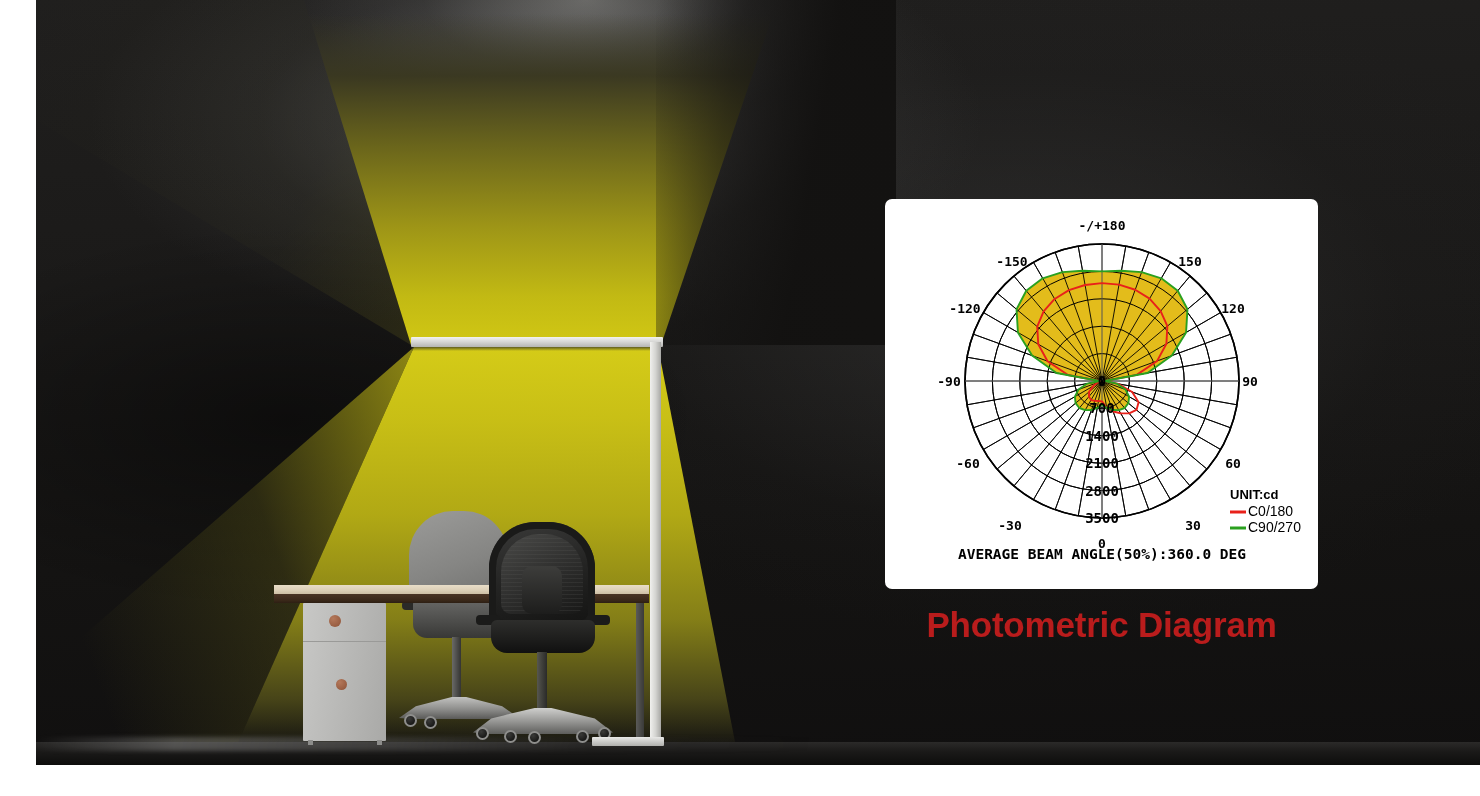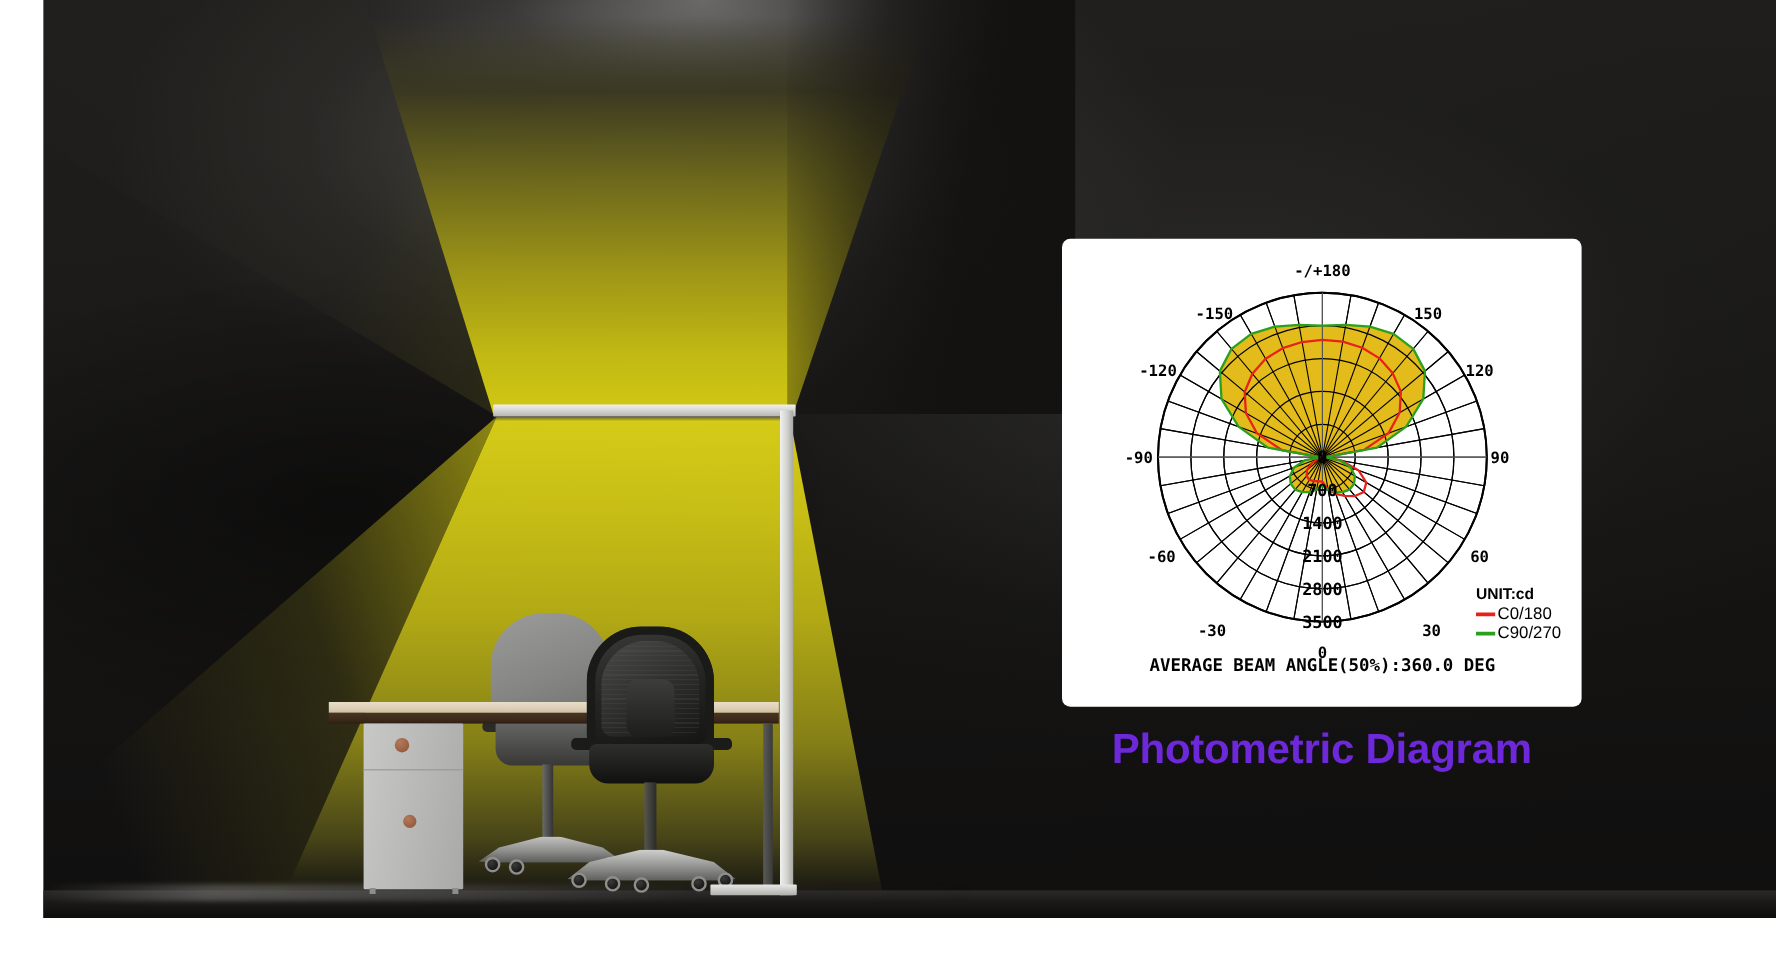--- a/index.html
+++ b/index.html
@@ -191,7 +191,7 @@
 
   .caption {
     position:absolute; left:849px; top:605px; width:433px;
-    text-align:center; color:#6d28d9; font-size:35px; font-weight:bold;
+    text-align:center; color:#b91c1c; font-size:35px; font-weight:bold;
     letter-spacing:-0.2px;
     font-family:"Liberation Sans", sans-serif;
   }

